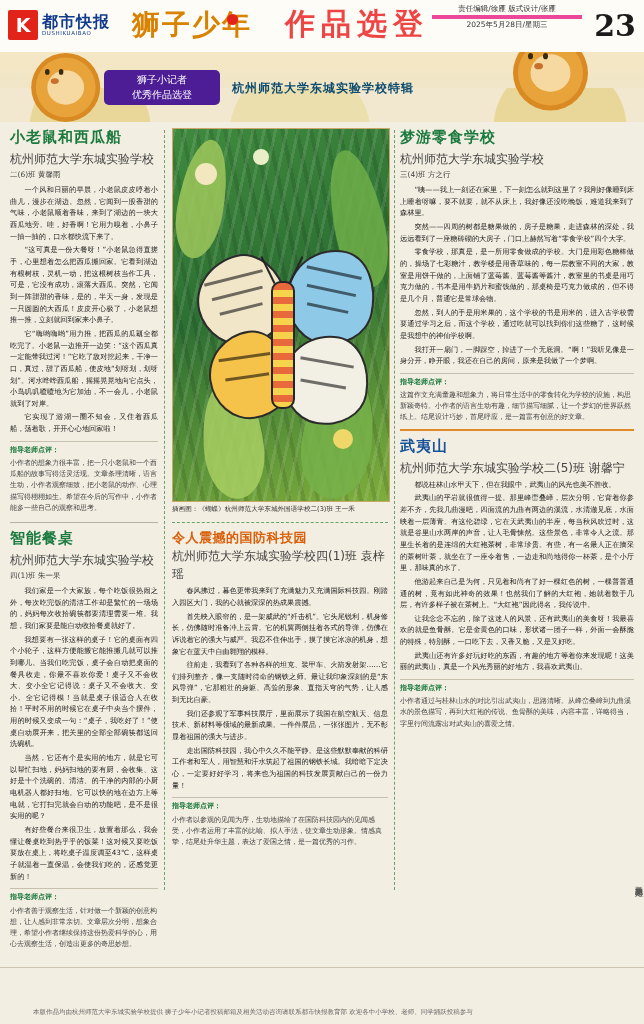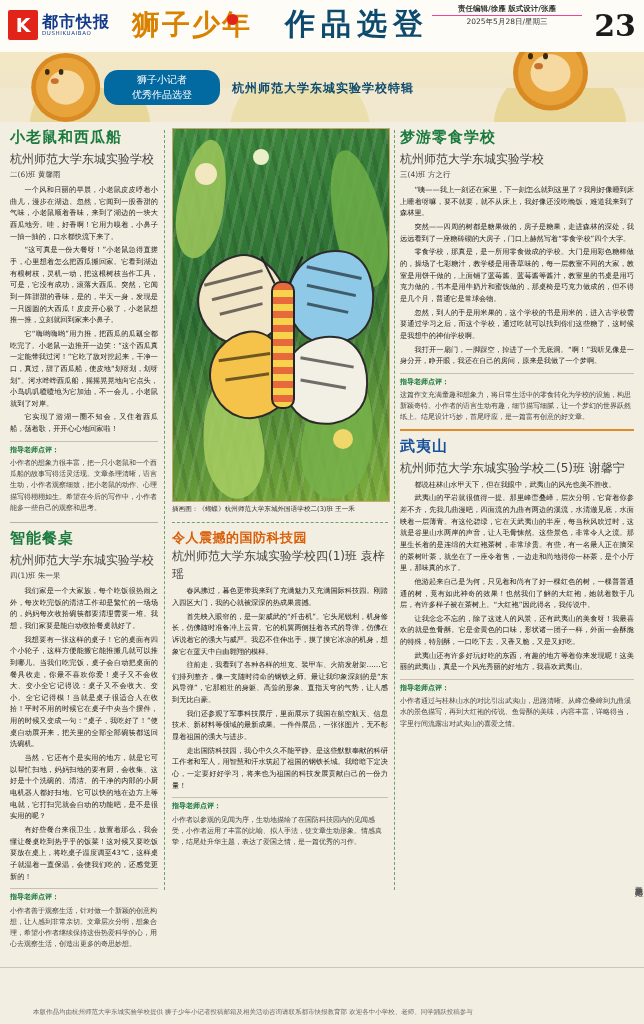--- a/index.html
+++ b/index.html
@@ -43,7 +43,7 @@
   }
   .page-title{
     position:absolute;left:285px;top:4px;
-    font-size:30px;font-weight:bold;color:#0c4a6e;
+    font-size:30px;font-weight:bold;color:#ef4444;
     font-family:"DejaVu Serif","Liberation Serif",serif;
     letter-spacing:6px;
   }

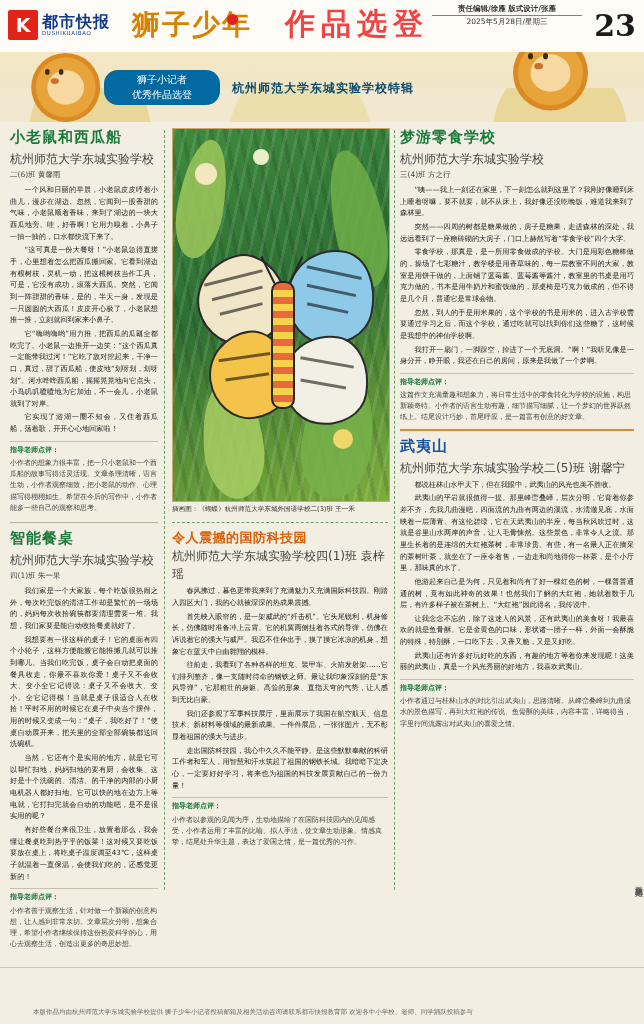--- a/index.html
+++ b/index.html
@@ -51,7 +51,7 @@
     position:absolute;right:62px;top:3px;width:150px;text-align:center;
     font-size:7.5px;color:#333;line-height:1.5;
   }
-  .editor-meta .row1{border-bottom:1px solid #ec4899;padding-bottom:1px;font-weight:bold;}
+  .editor-meta .row1{border-bottom:4px solid #ec4899;padding-bottom:1px;}
   .page-num{
     position:absolute;right:8px;top:8px;
     font-size:30px;font-weight:bold;color:#1b1b1b;

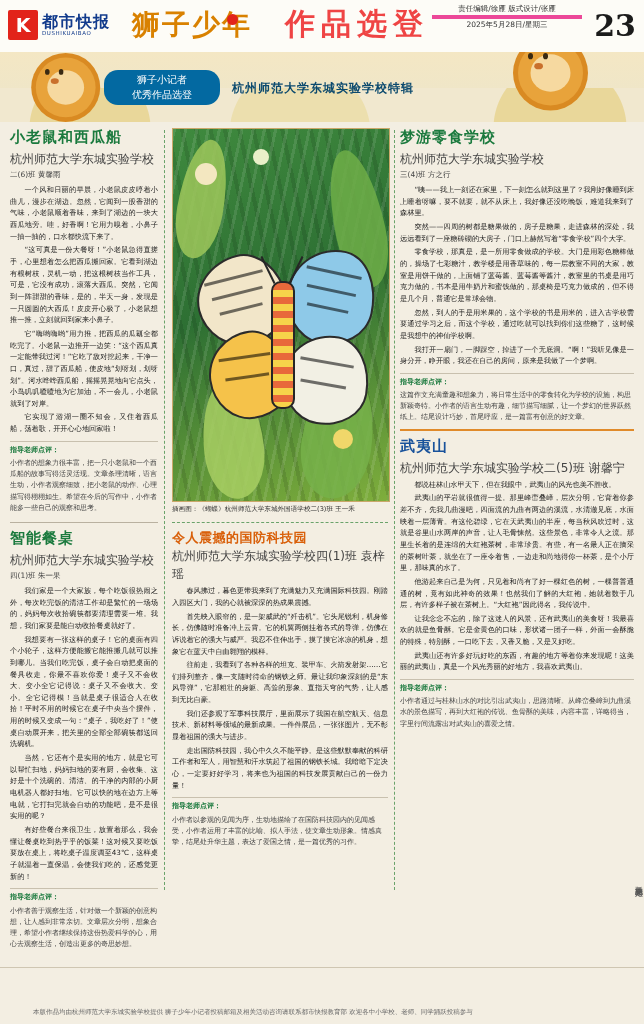--- a/index.html
+++ b/index.html
@@ -90,7 +90,7 @@
   .lion-right{left:525px;top:-4px;transform:scale(1.25);}
   .banner-tagline{
     position:absolute;left:104px;top:70px;width:112px;
-    background:#0369a1;color:#fff;border-radius:14px;
+    background:#4c1d95;color:#fff;border-radius:5px;
     font-size:10px;line-height:1.45;text-align:center;padding:3px 2px;
   }
   .banner-sub{

